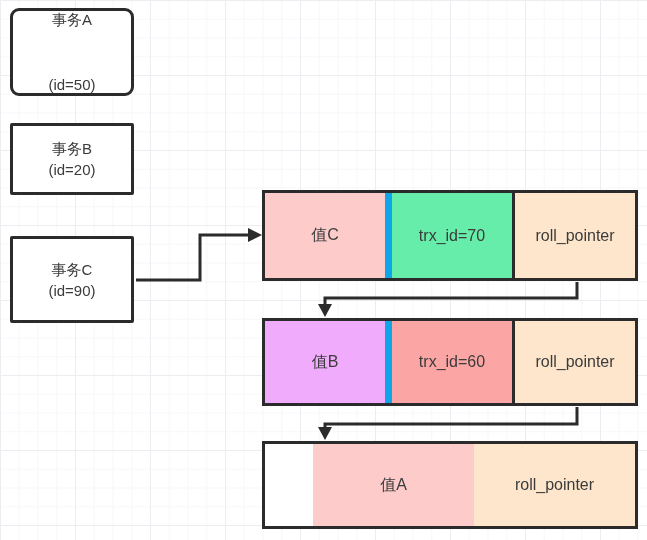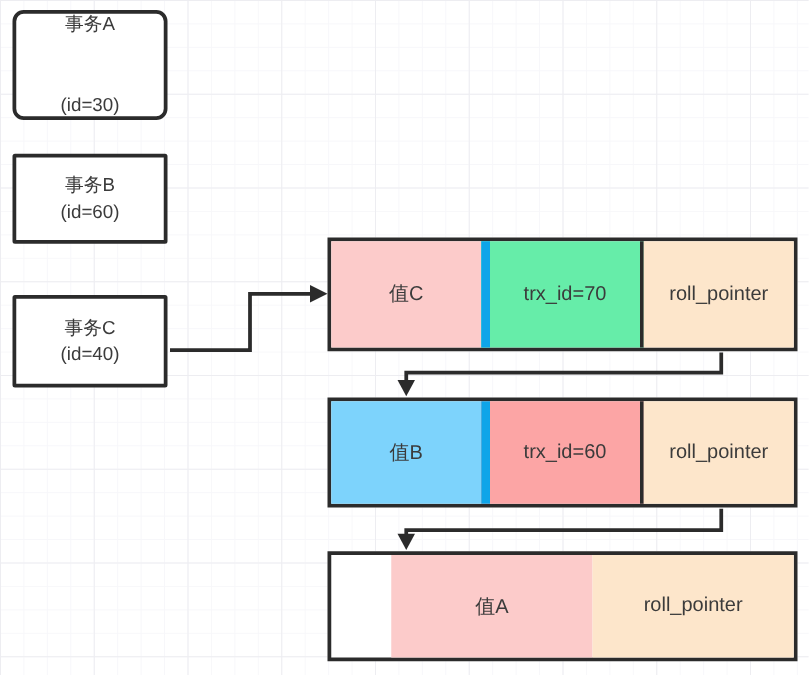--- a/index.html
+++ b/index.html
@@ -65,7 +65,7 @@
 
   <div class="txn-box txn-a">
     <div>事务A</div>
-    <div>(id=30)</div>
+    <div>(id=50)</div>
   </div>
   <div class="txn-box txn-b">
     <div>事务B</div>

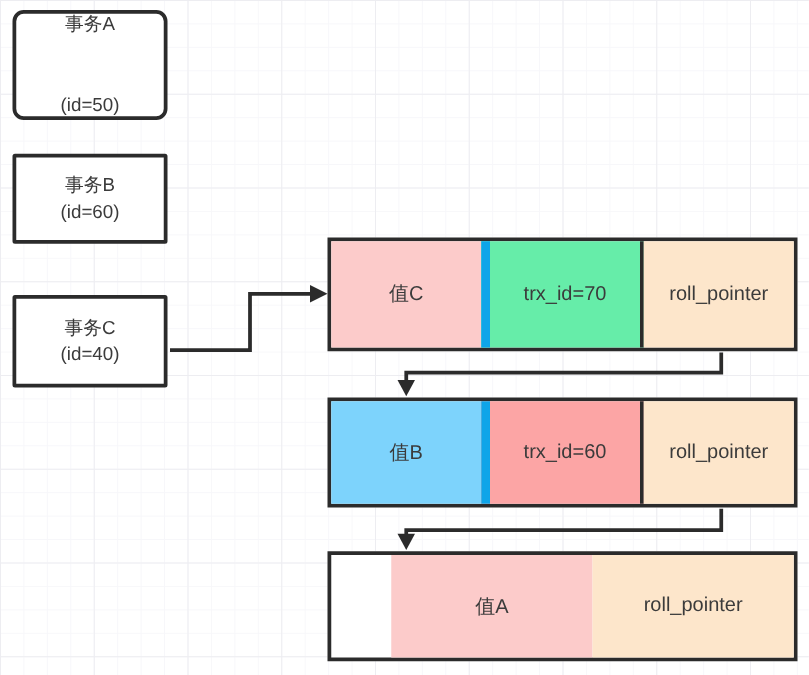--- a/index.html
+++ b/index.html
@@ -69,7 +69,7 @@
   </div>
   <div class="txn-box txn-b">
     <div>事务B</div>
-    <div>(id=60)</div>
+    <div>(id=20)</div>
   </div>
   <div class="txn-box txn-c">
     <div>事务C</div>

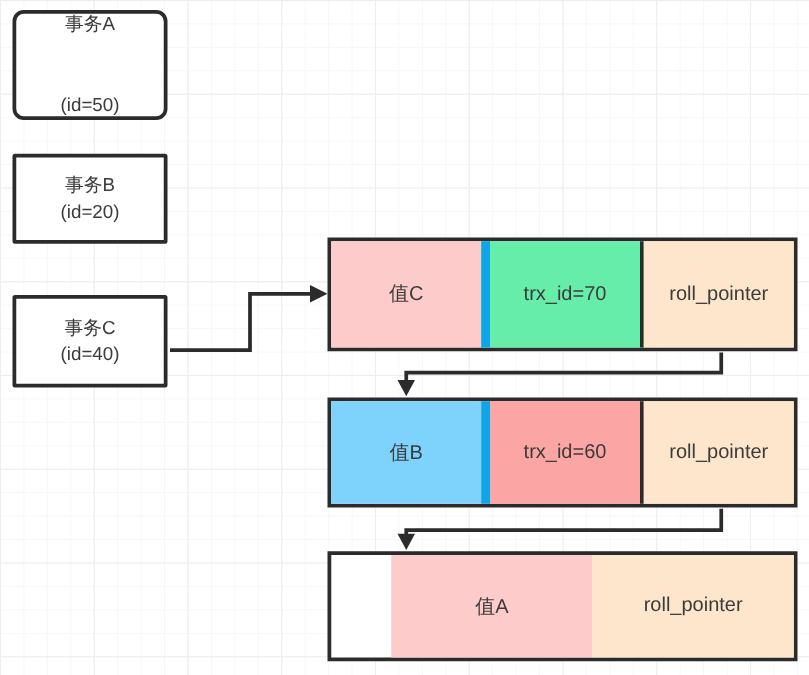--- a/index.html
+++ b/index.html
@@ -32,7 +32,7 @@
   }
   .txn-a{top:8px;height:88px;border-radius:9px;gap:44px;}
   .txn-b{top:123px;height:72px;border-radius:2px;}
-  .txn-c{top:236px;height:74px;border-radius:2px;justify-content:center;}
+  .txn-c{top:236px;height:87px;border-radius:2px;justify-content:center;}
   .vrow{
     position:absolute;
     left:262px;width:376px;

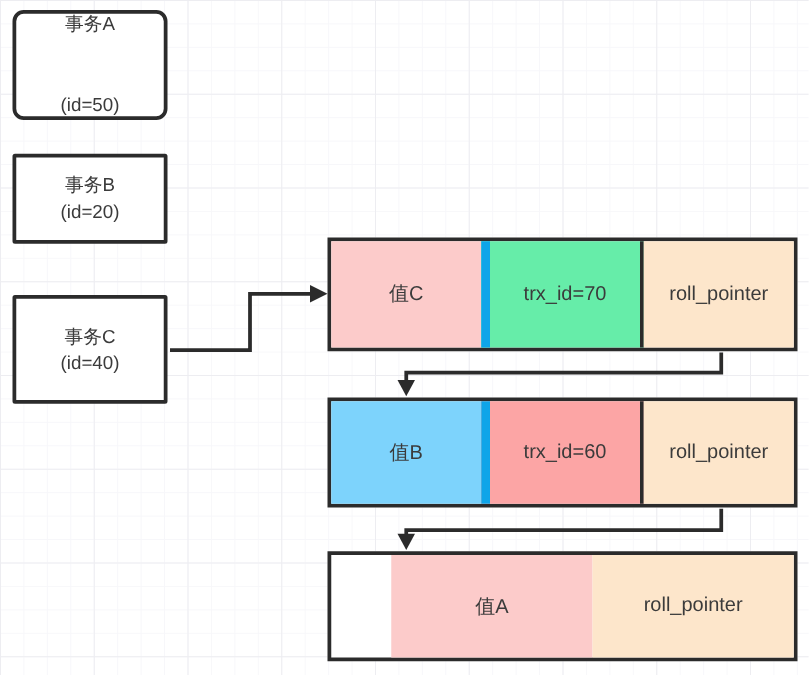--- a/index.html
+++ b/index.html
@@ -73,7 +73,7 @@
   </div>
   <div class="txn-box txn-c">
     <div>事务C</div>
-    <div>(id=40)</div>
+    <div>(id=90)</div>
   </div>
 
   <div class="vrow vrow-1">

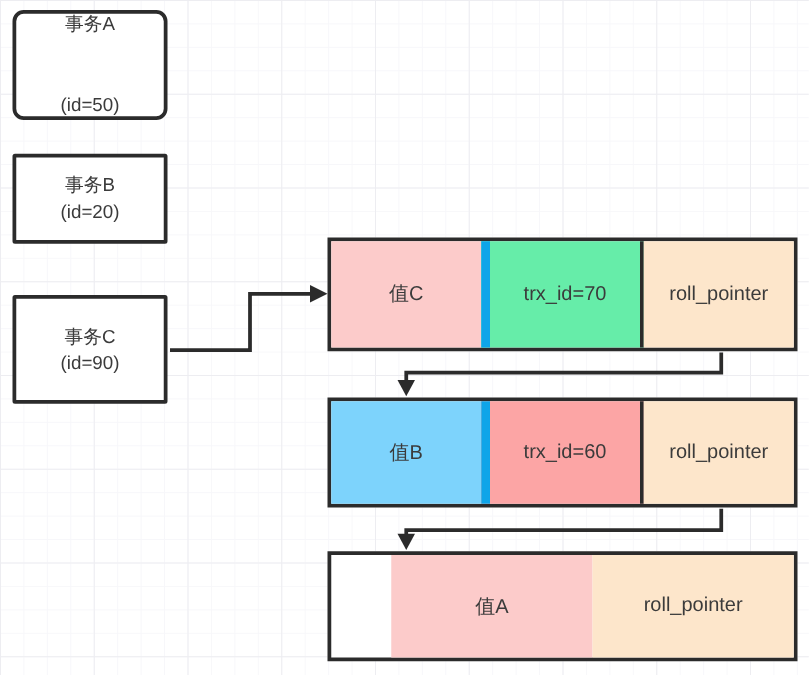--- a/index.html
+++ b/index.html
@@ -82,7 +82,7 @@
     <div class="cell" style="background-color: rgb(253, 230, 203);">roll_pointer</div>
   </div>
   <div class="vrow vrow-2">
-    <div class="cell" style="background-color: #7dd3fc;">值B</div>
+    <div class="cell" style="background-color: #f0abfc;">值B</div>
     <div class="cell cell-mid" style="background-color: #fca5a5;">trx_id=60</div>
     <div class="cell" style="background-color: rgb(253, 230, 203);">roll_pointer</div>
   </div>

